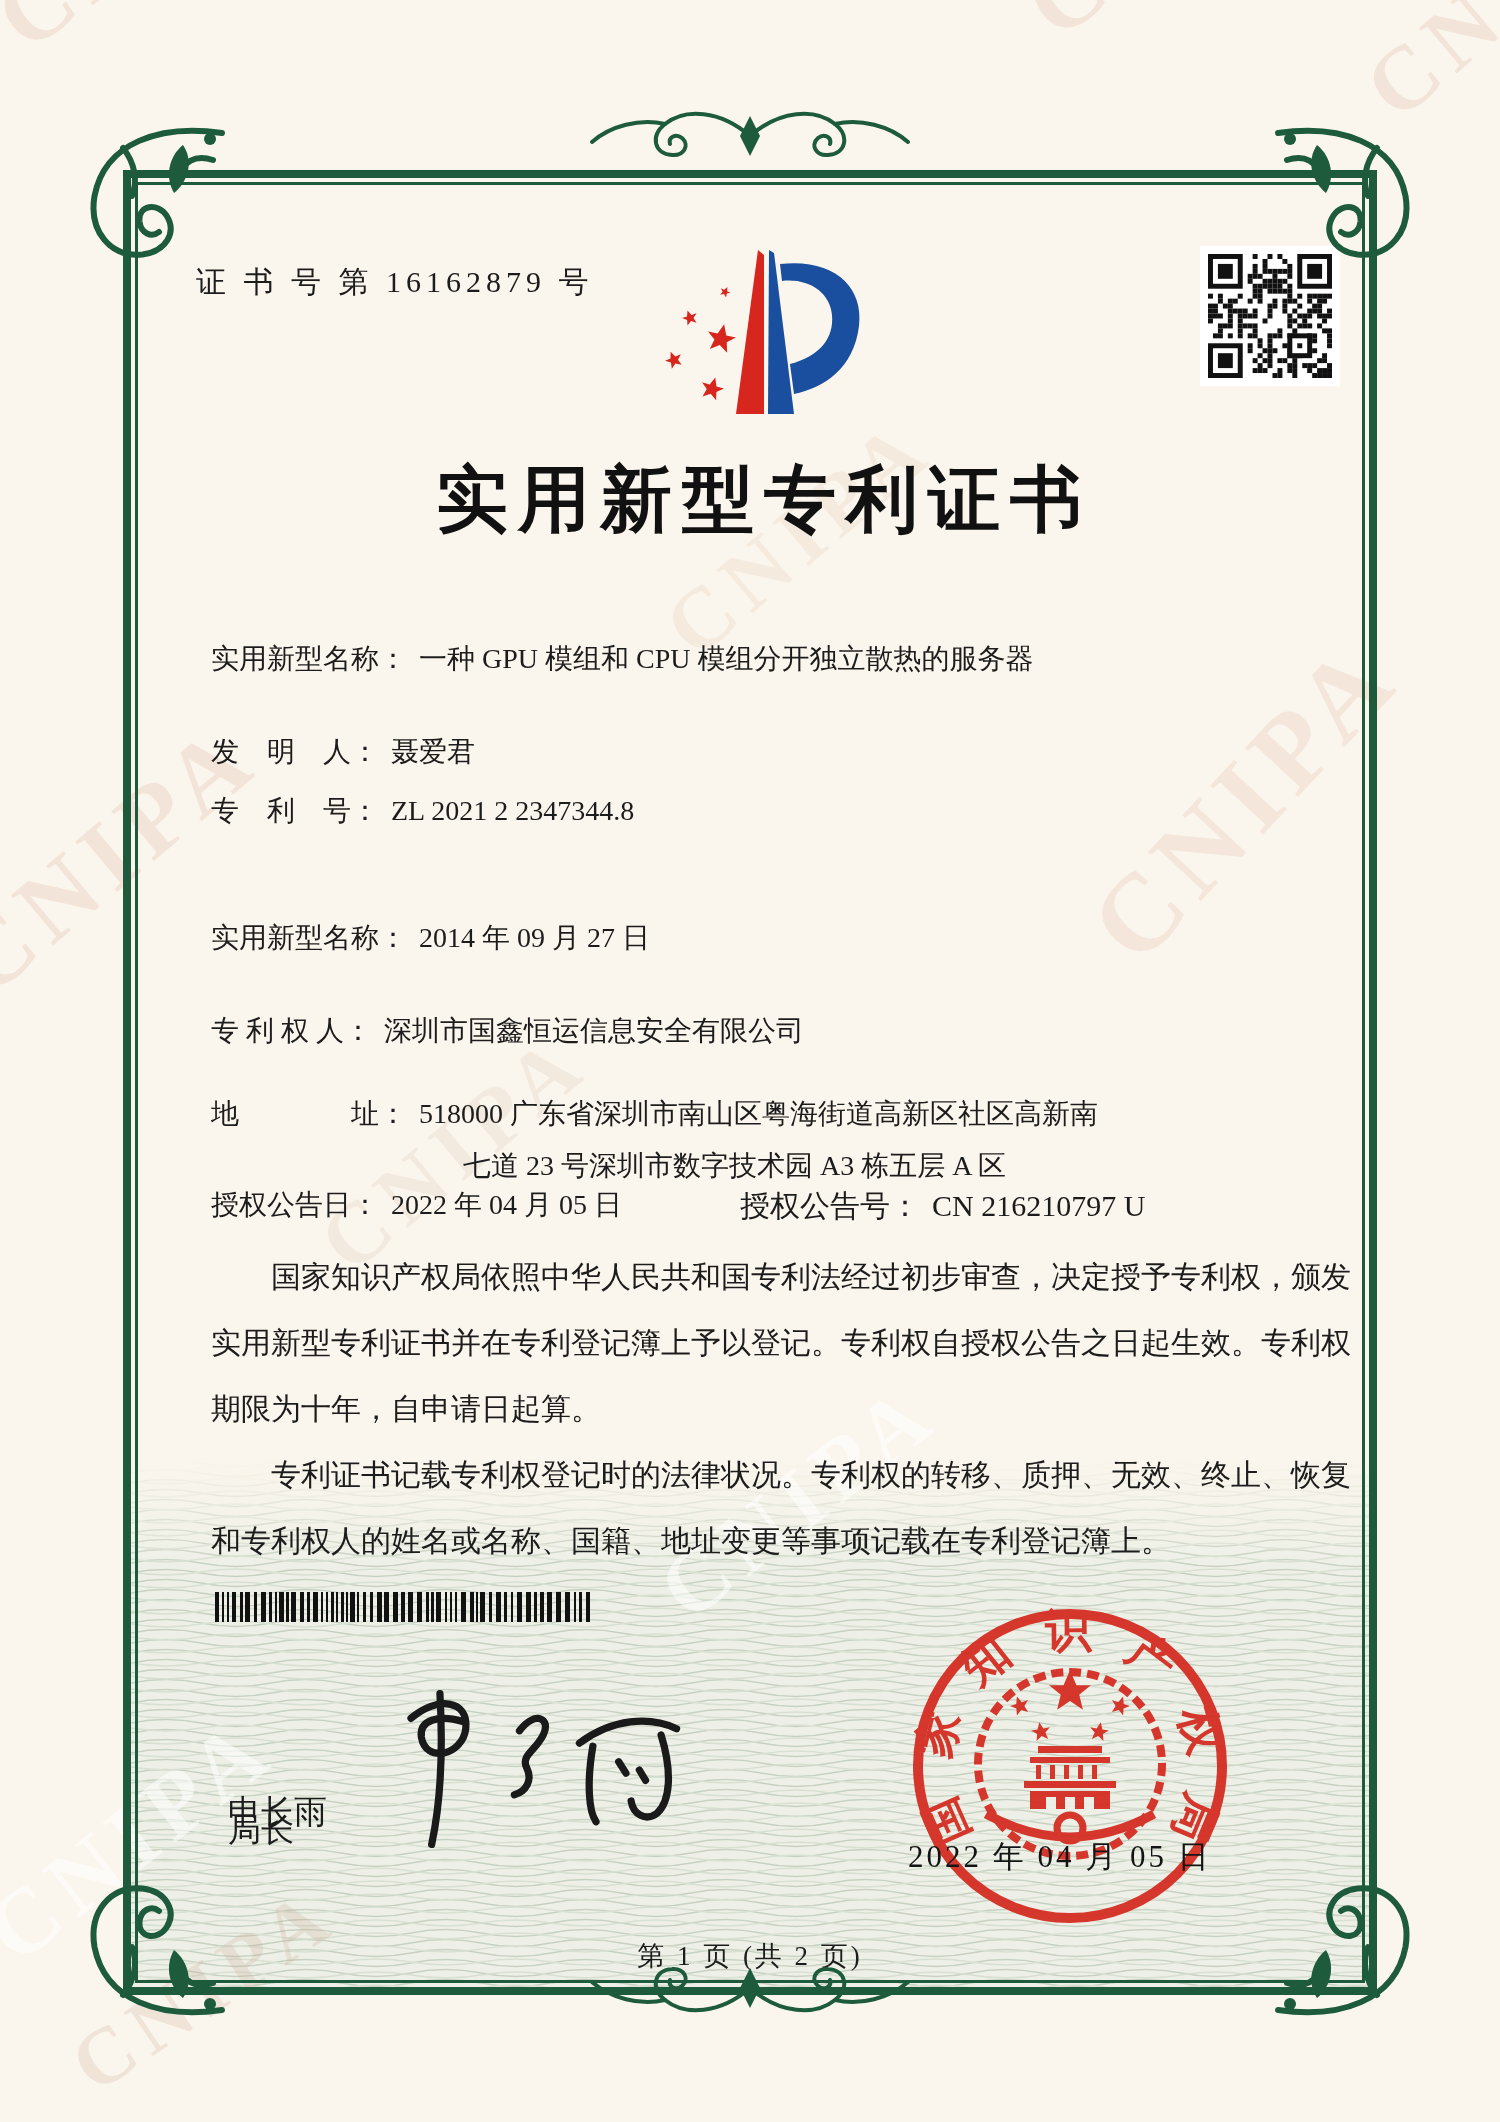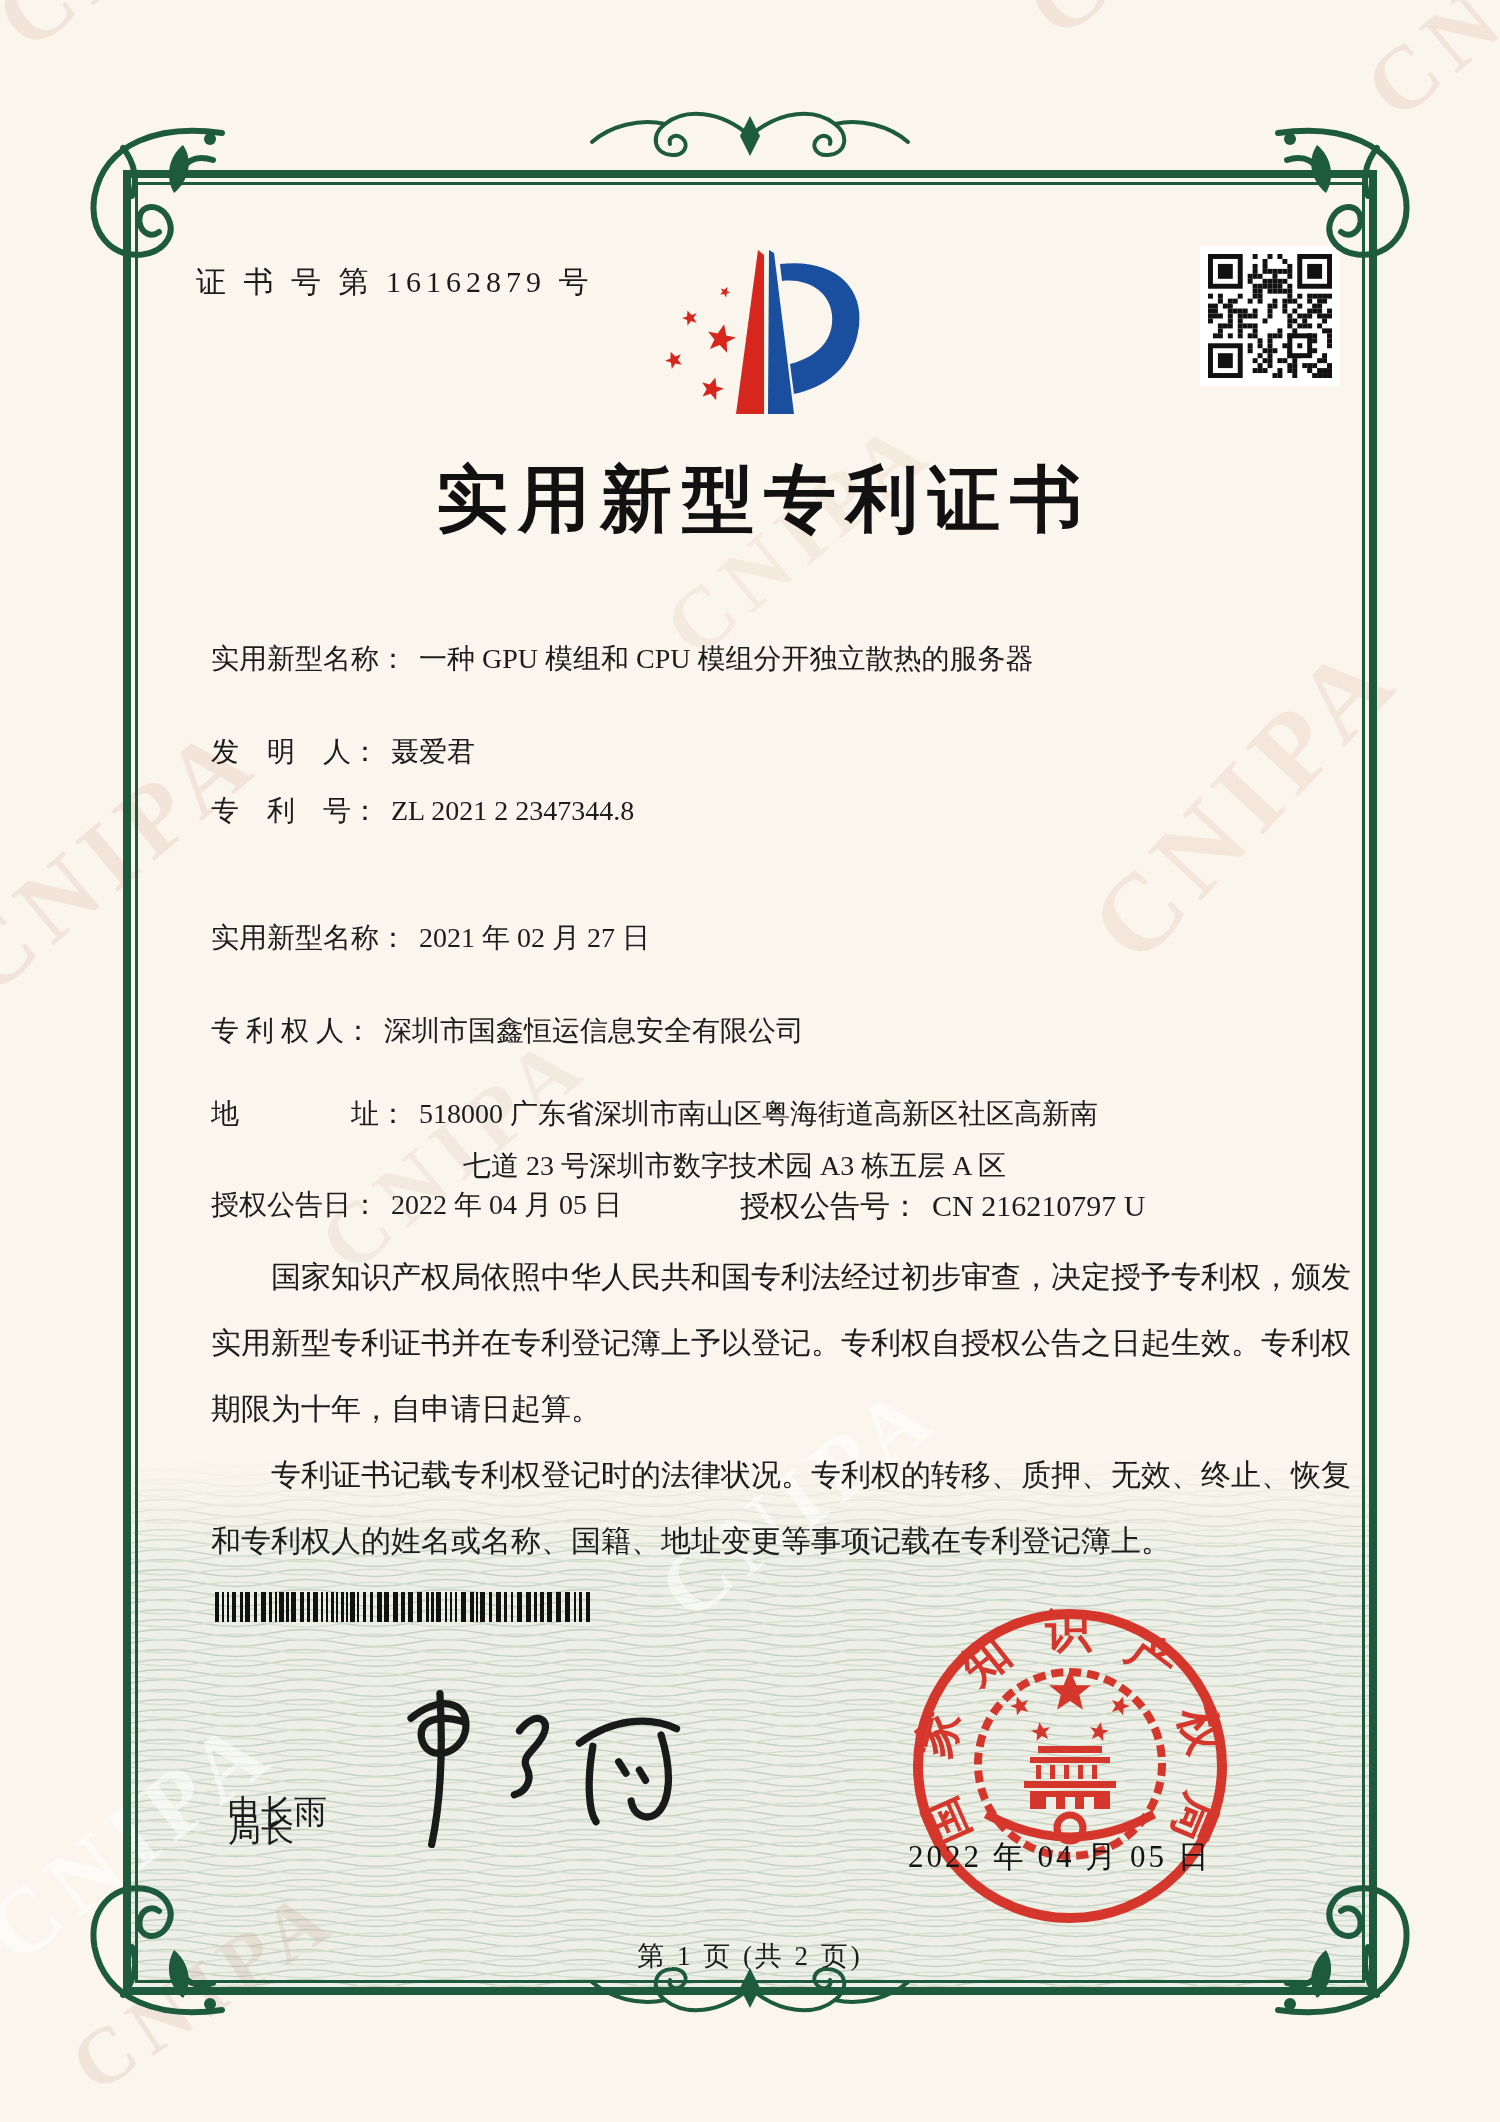--- a/index.html
+++ b/index.html
@@ -419,7 +419,7 @@
     <span>专　利　号：</span><span class="val">ZL 2021 2 2347344.8</span>
   </div>
   <div class="frow r3">
-    <span>实用新型名称：</span><span class="val">2021 年 02 月 27 日</span>
+    <span>实用新型名称：</span><span class="val">2014 年 09 月 27 日</span>
   </div>
   <div class="frow r4">
     <span>专 利 权 人：</span><span class="val">深圳市国鑫恒运信息安全有限公司</span>

